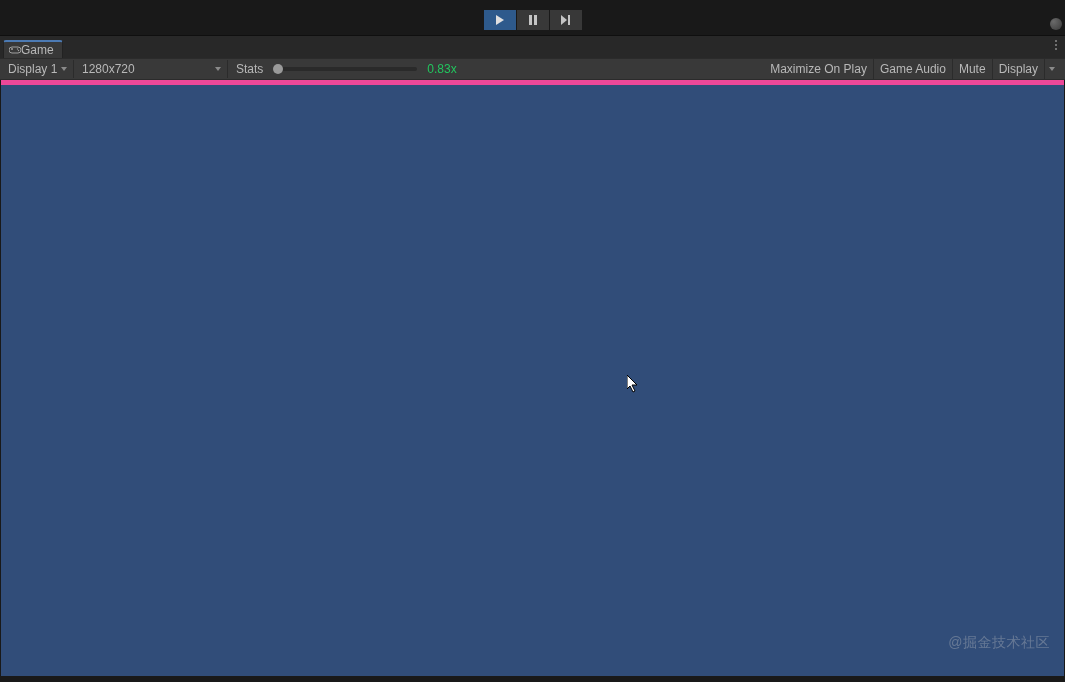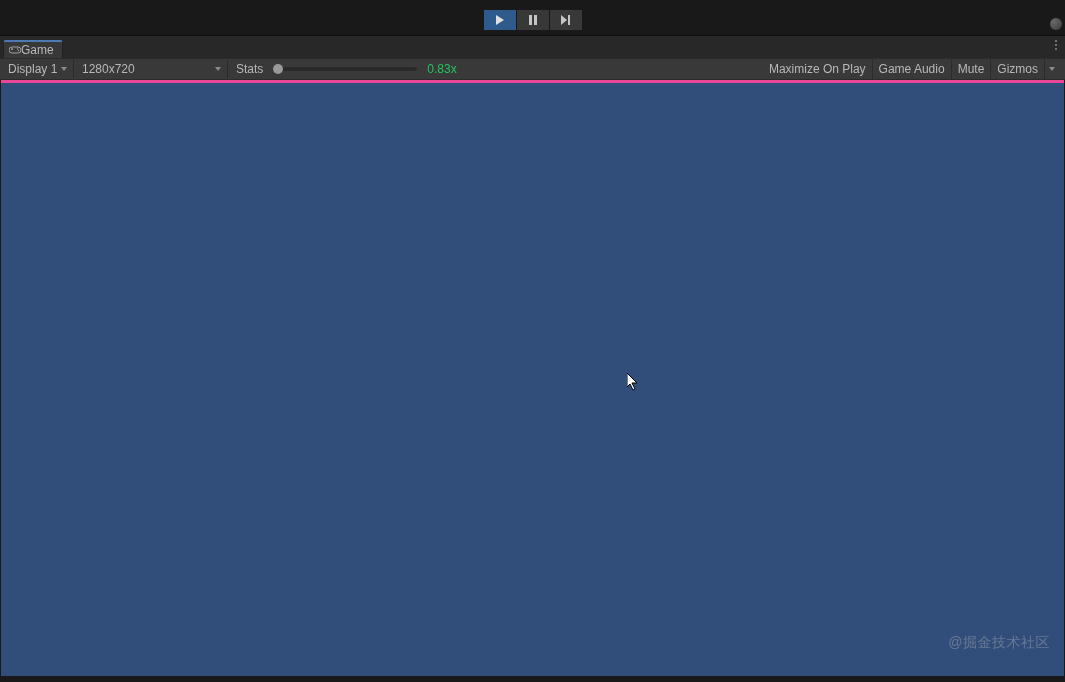--- a/index.html
+++ b/index.html
@@ -246,7 +246,7 @@
       <span>Mute</span>
     </div>
     <div class="ctl-btn">
-      <span>Gizmos</span>
+      <span>Display</span>
     </div>
     <div class="ctl-btn" style="padding:0 4px;">
       <span class="caret"></span>

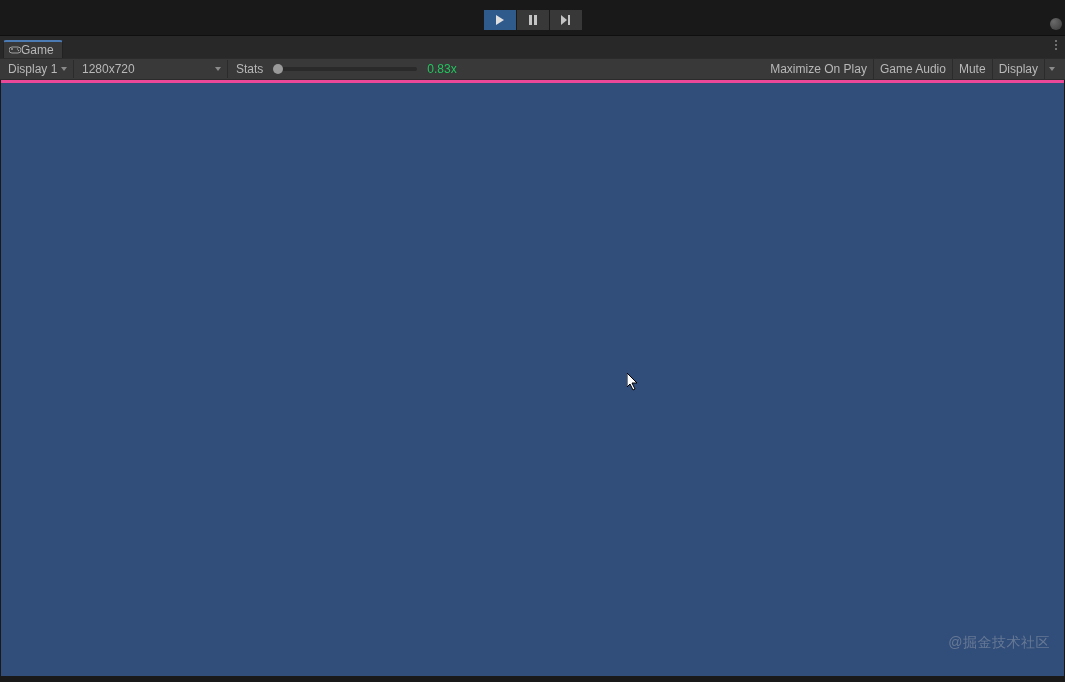--- a/index.html
+++ b/index.html
@@ -156,7 +156,7 @@
     margin-left: 1px;
     background: #314d79;
     position: relative;
-    border-top: 3px solid #ec4899;
+    border-top: 5px solid #ec4899;
   }
   .cursor {
     position: absolute;

